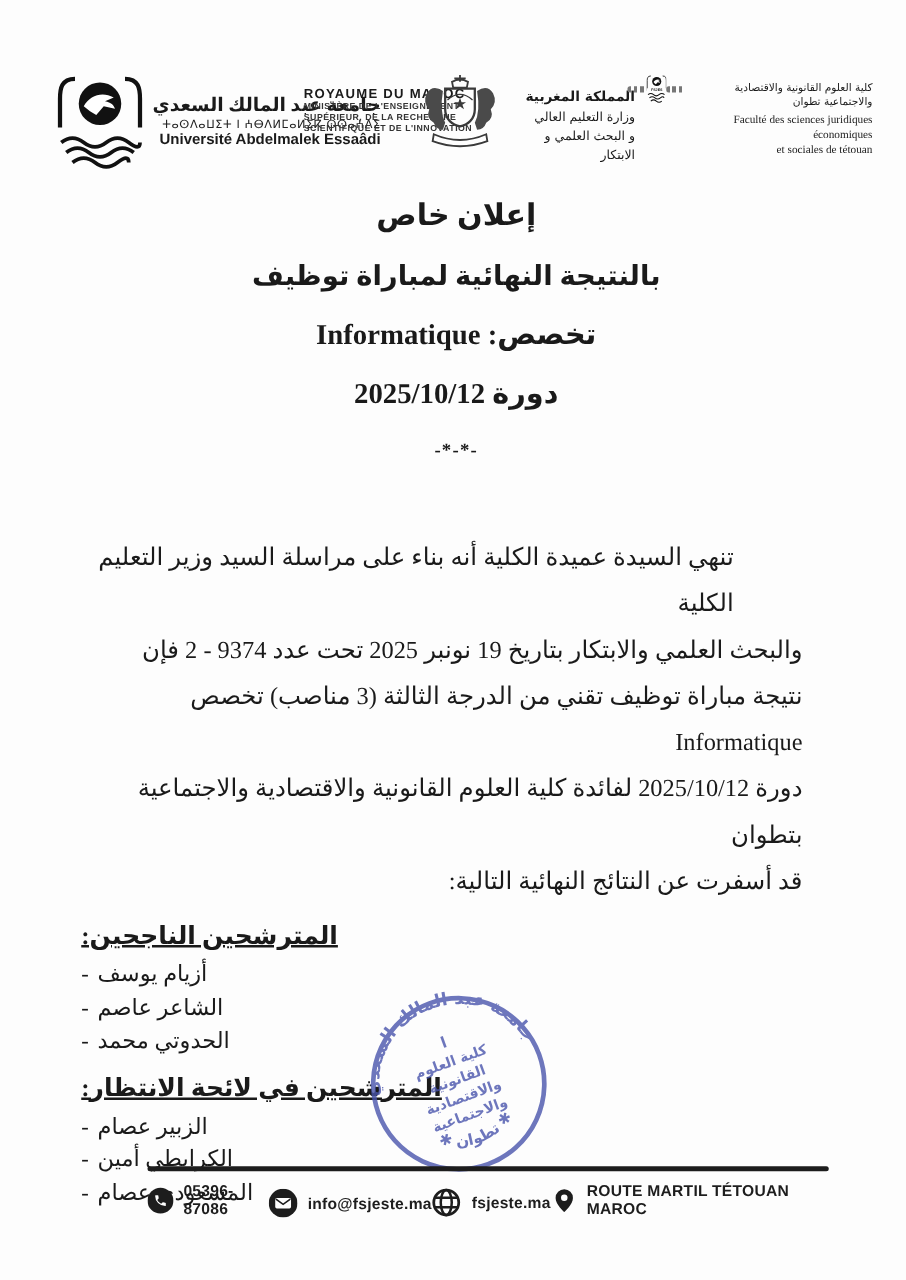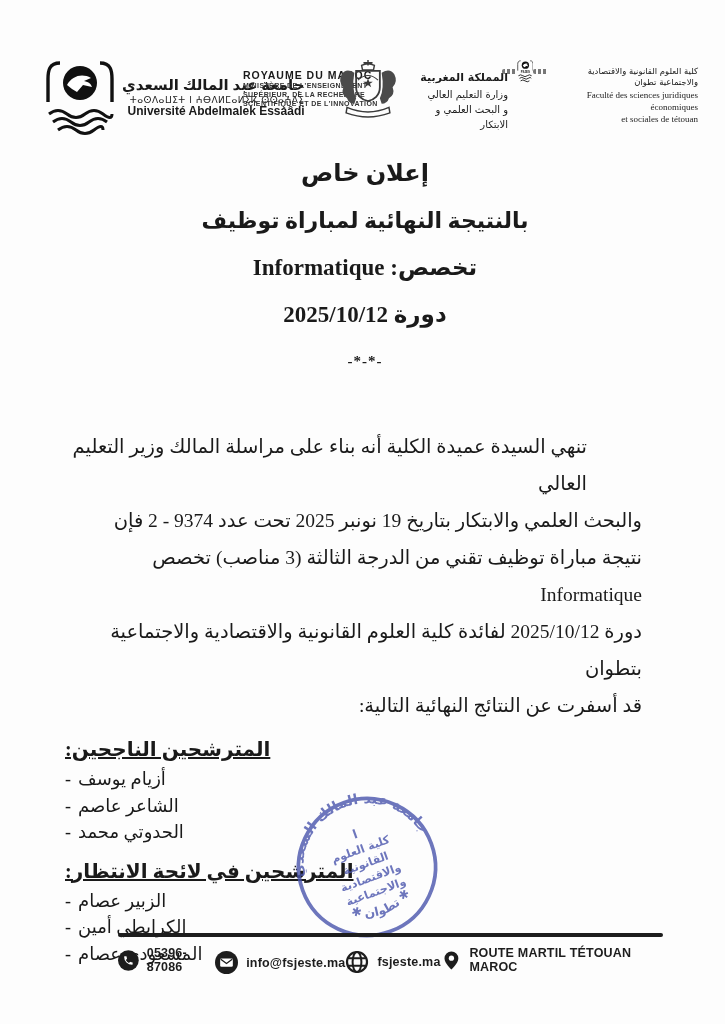--- a/index.html
+++ b/index.html
@@ -134,7 +134,7 @@
 
   <div class="content">
     <div class="para">
-      <div class="indent">تنهي السيدة عميدة الكلية أنه بناء على مراسلة المالك وزير التعليم العالي</div>
+      <div class="indent">تنهي السيدة عميدة الكلية أنه بناء على مراسلة السيد وزير التعليم الكلية</div>
       <div>والبحث العلمي والابتكار بتاريخ 19 نونبر 2025 تحت عدد 9374 - 2  فإن</div>
       <div>نتيجة مباراة توظيف تقني من الدرجة الثالثة (3 مناصب) تخصص Informatique</div>
       <div>دورة 2025/10/12 لفائدة كلية العلوم القانونية والاقتصادية والاجتماعية بتطوان</div>

